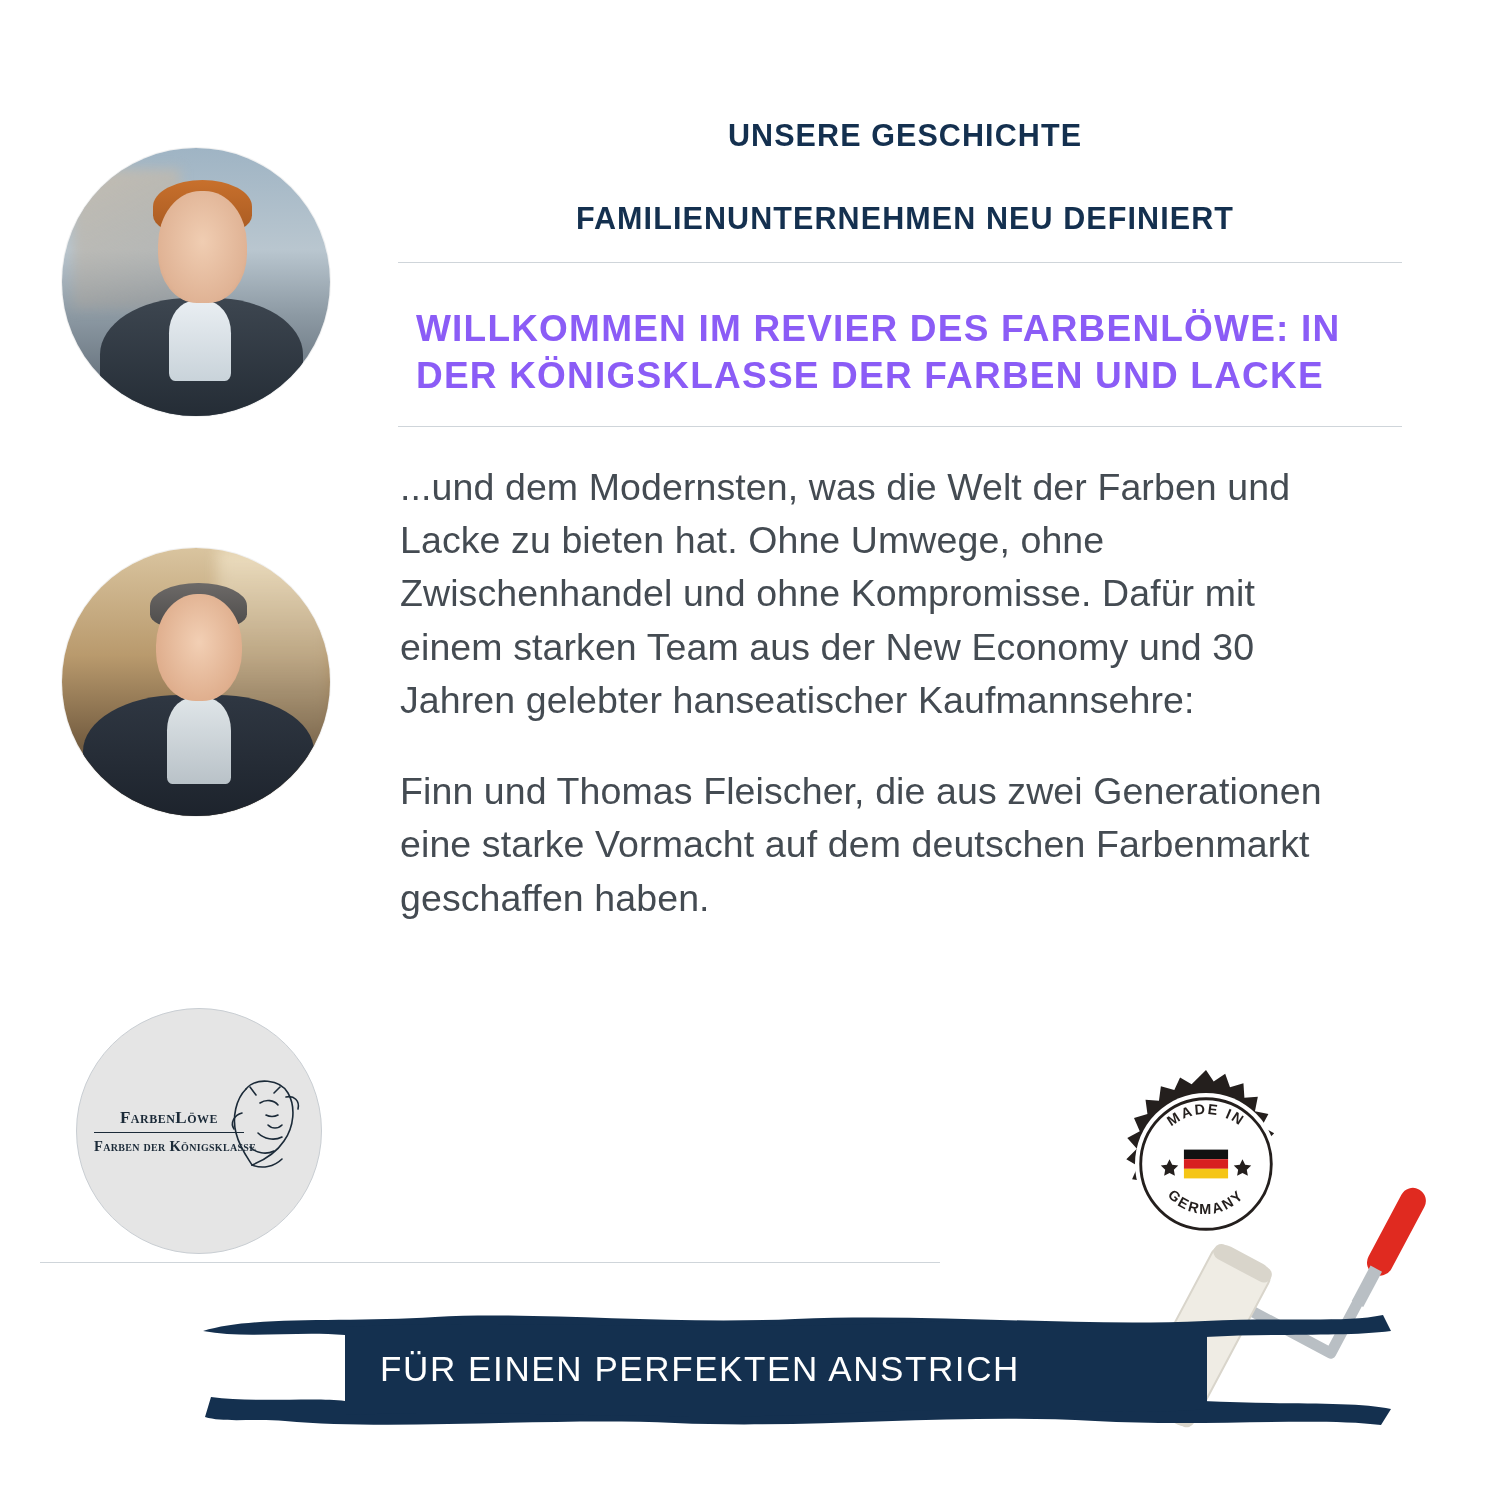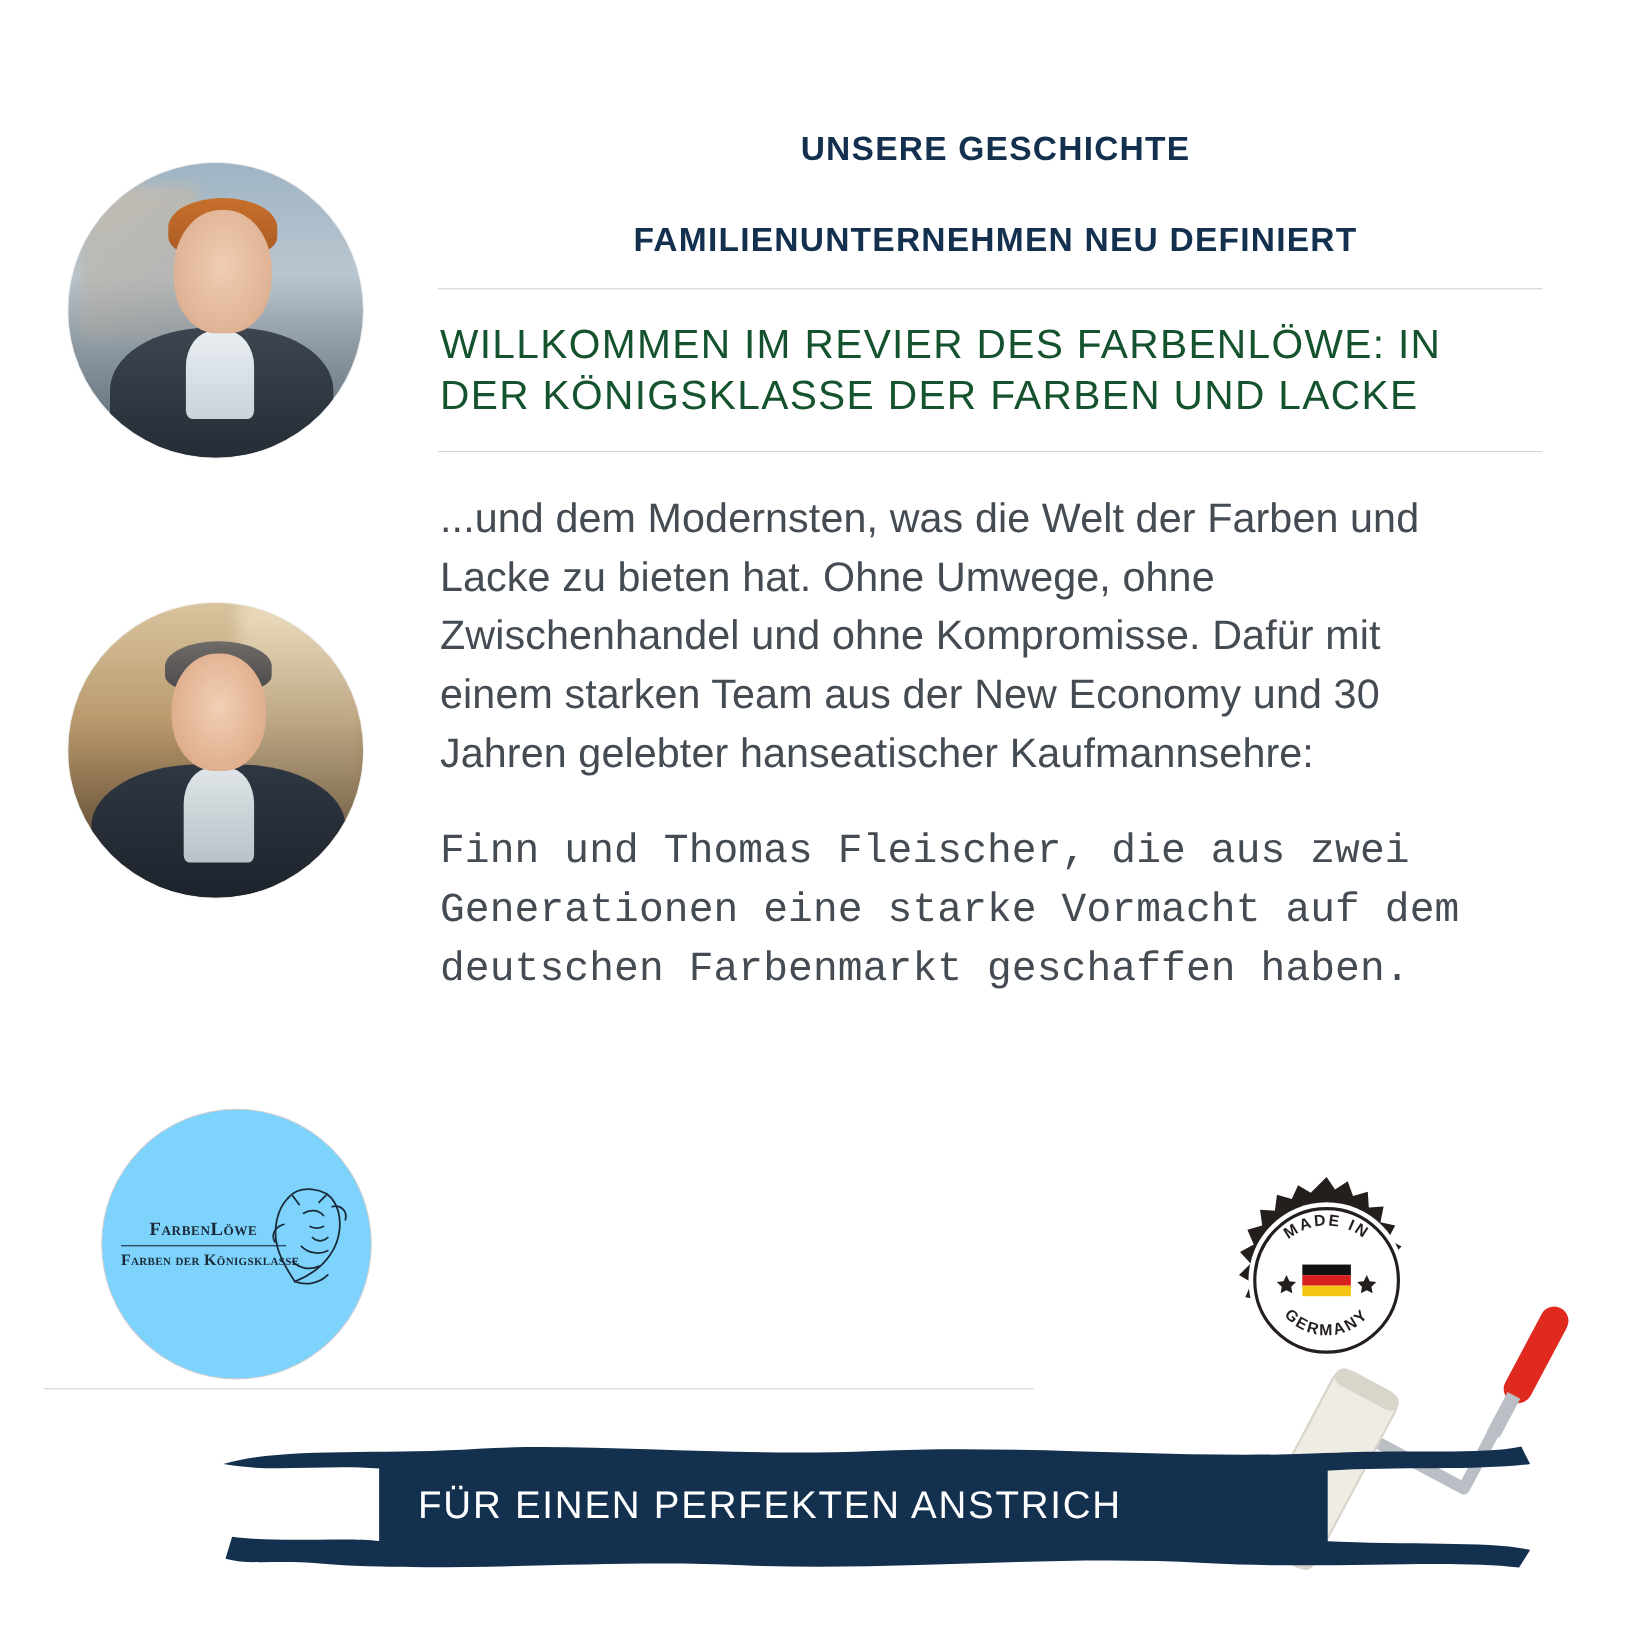--- a/index.html
+++ b/index.html
@@ -239,11 +239,11 @@
   }
 
   .headline {
-    margin: 0;
+    margin: 16px;
     padding: 26px 40px 0 10px;
-    color: #14532d;
+    color: #8b5cf6;
     font-size: 37px;
-    font-weight: 400;
+    font-weight: 700;
     letter-spacing: 1.2px;
     line-height: 1.28;
     text-transform: uppercase;

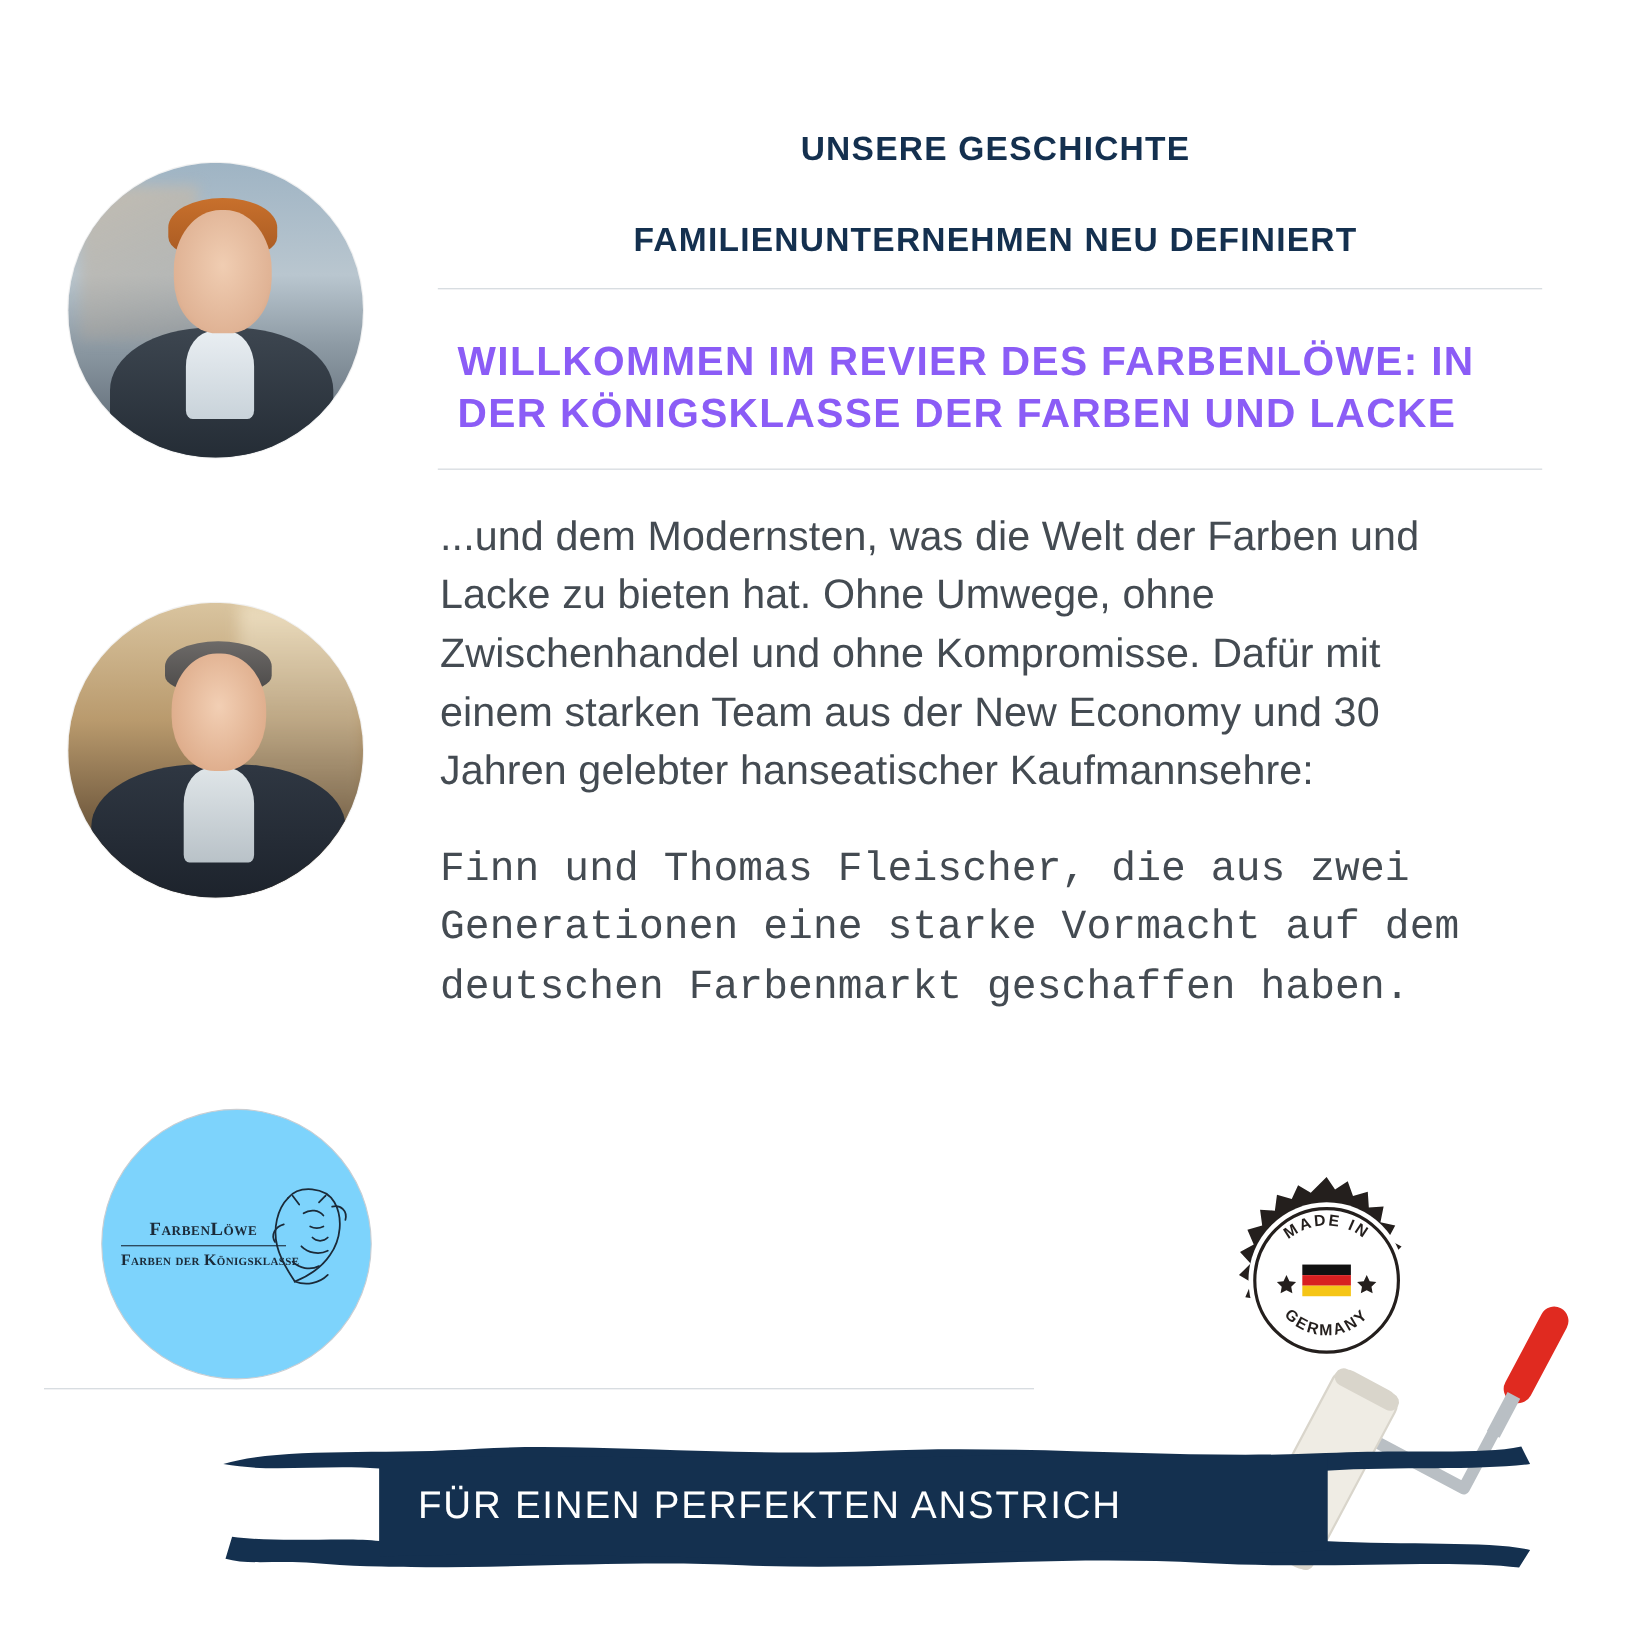--- a/index.html
+++ b/index.html
@@ -266,7 +266,7 @@
   .body-copy p {
     margin: 0 0 38px 0;
   }
-  .body-copy p:last-child { margin-bottom: 0; font-family: Liberation Mono, monospace; }
+  .body-copy p:last-child { margin-bottom: 0; }
 
   .divider-3 {
     position: absolute;

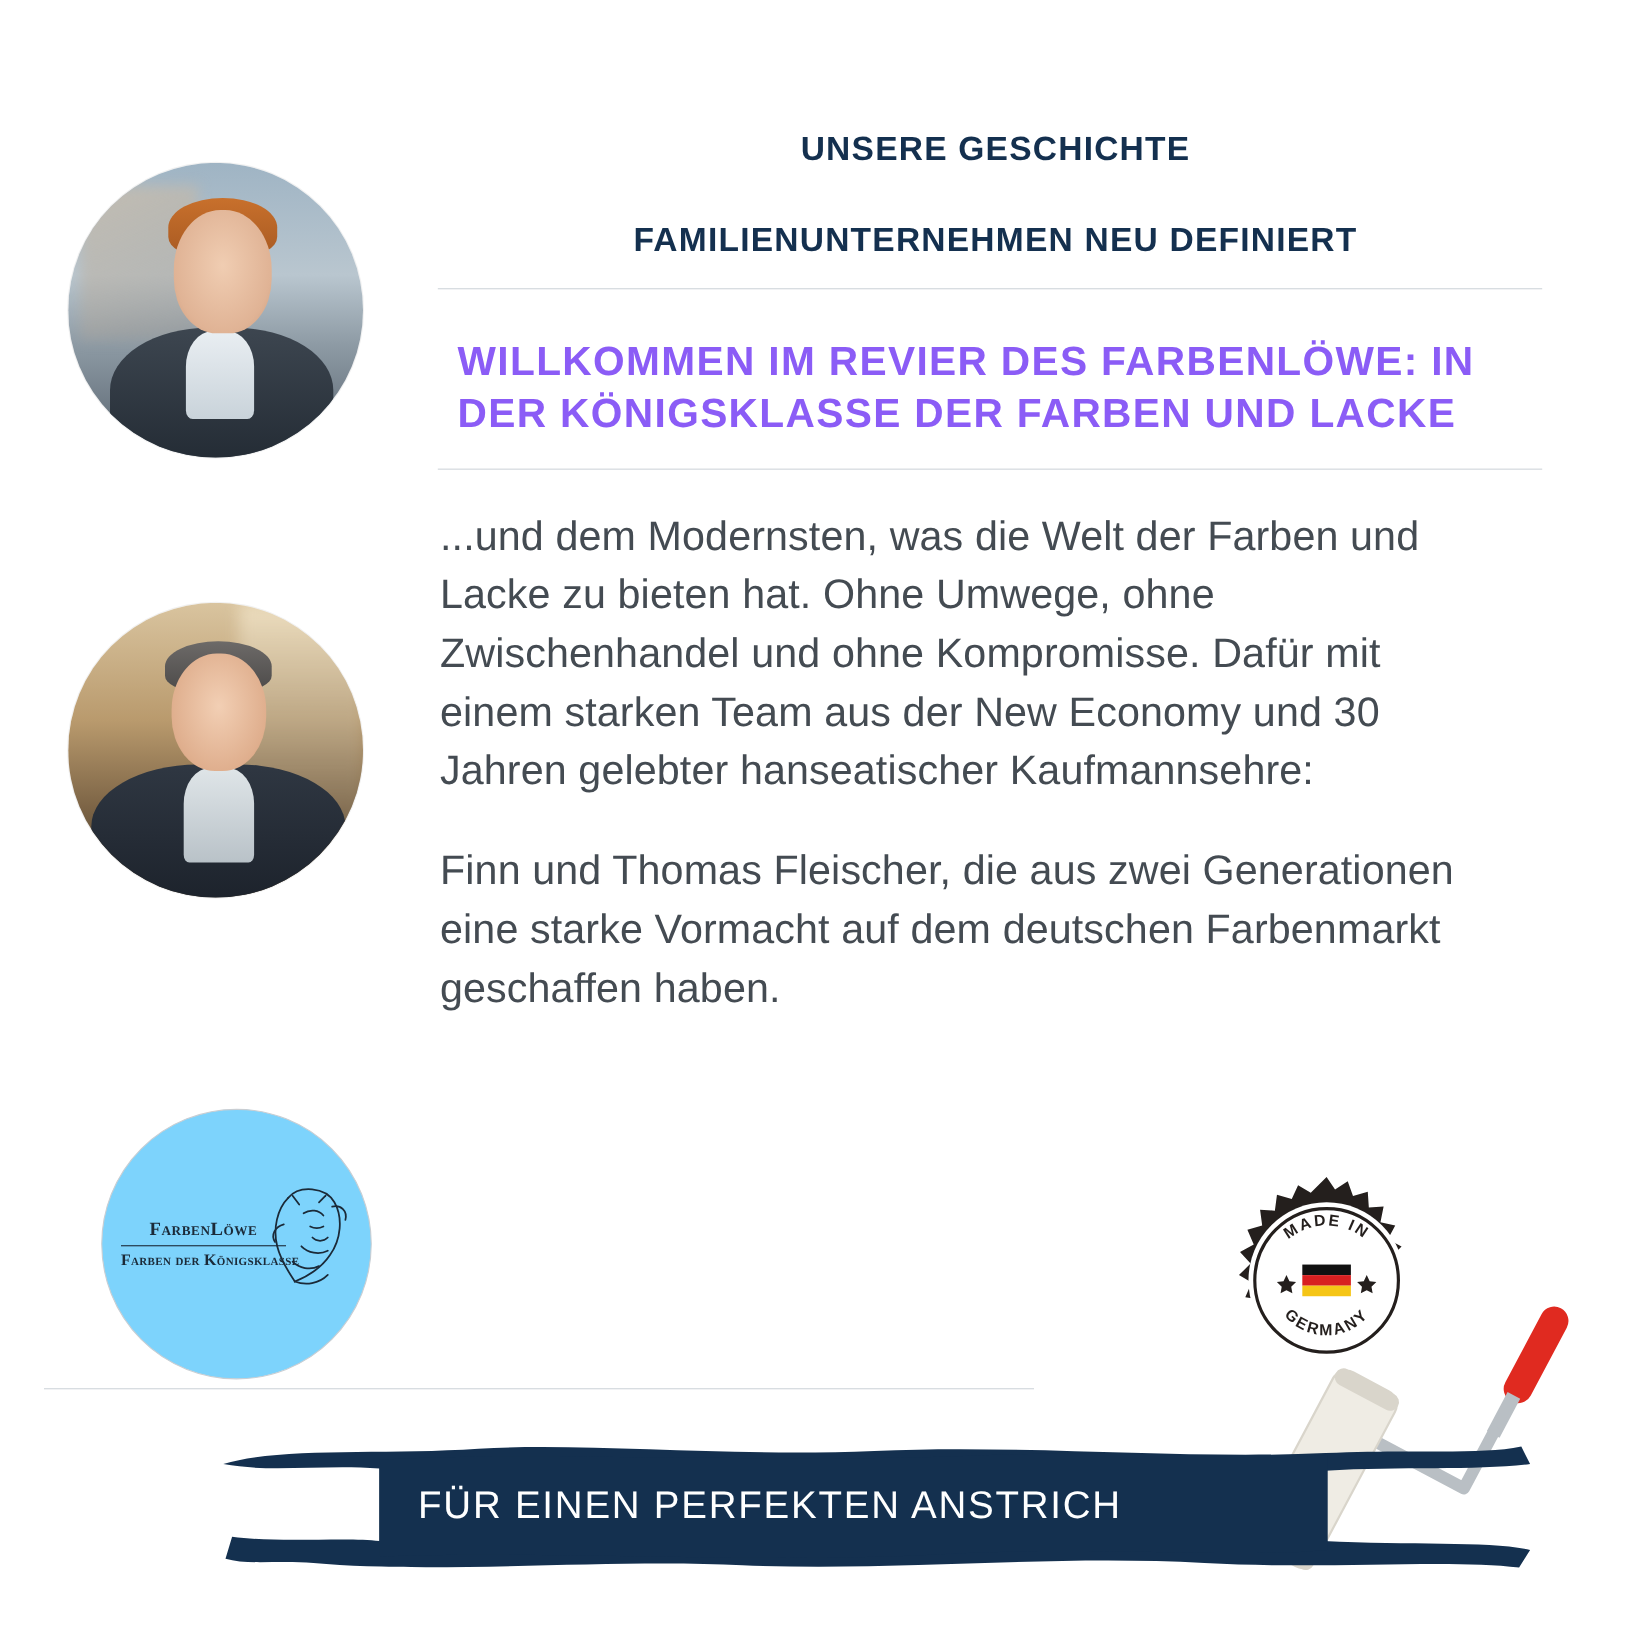--- a/index.html
+++ b/index.html
@@ -162,13 +162,13 @@
   
   .logo-badge {
     position: absolute;
-    left: 92px;
+    left: 76px;
     top: 1008px;
     width: 244px;
     height: 244px;
     border-radius: 50%;
     border: 1px solid #c9ced3;
-    background: #7dd3fc;
+    background: #e5e5e5;
     display: flex;
     align-items: center;
     justify-content: center;

